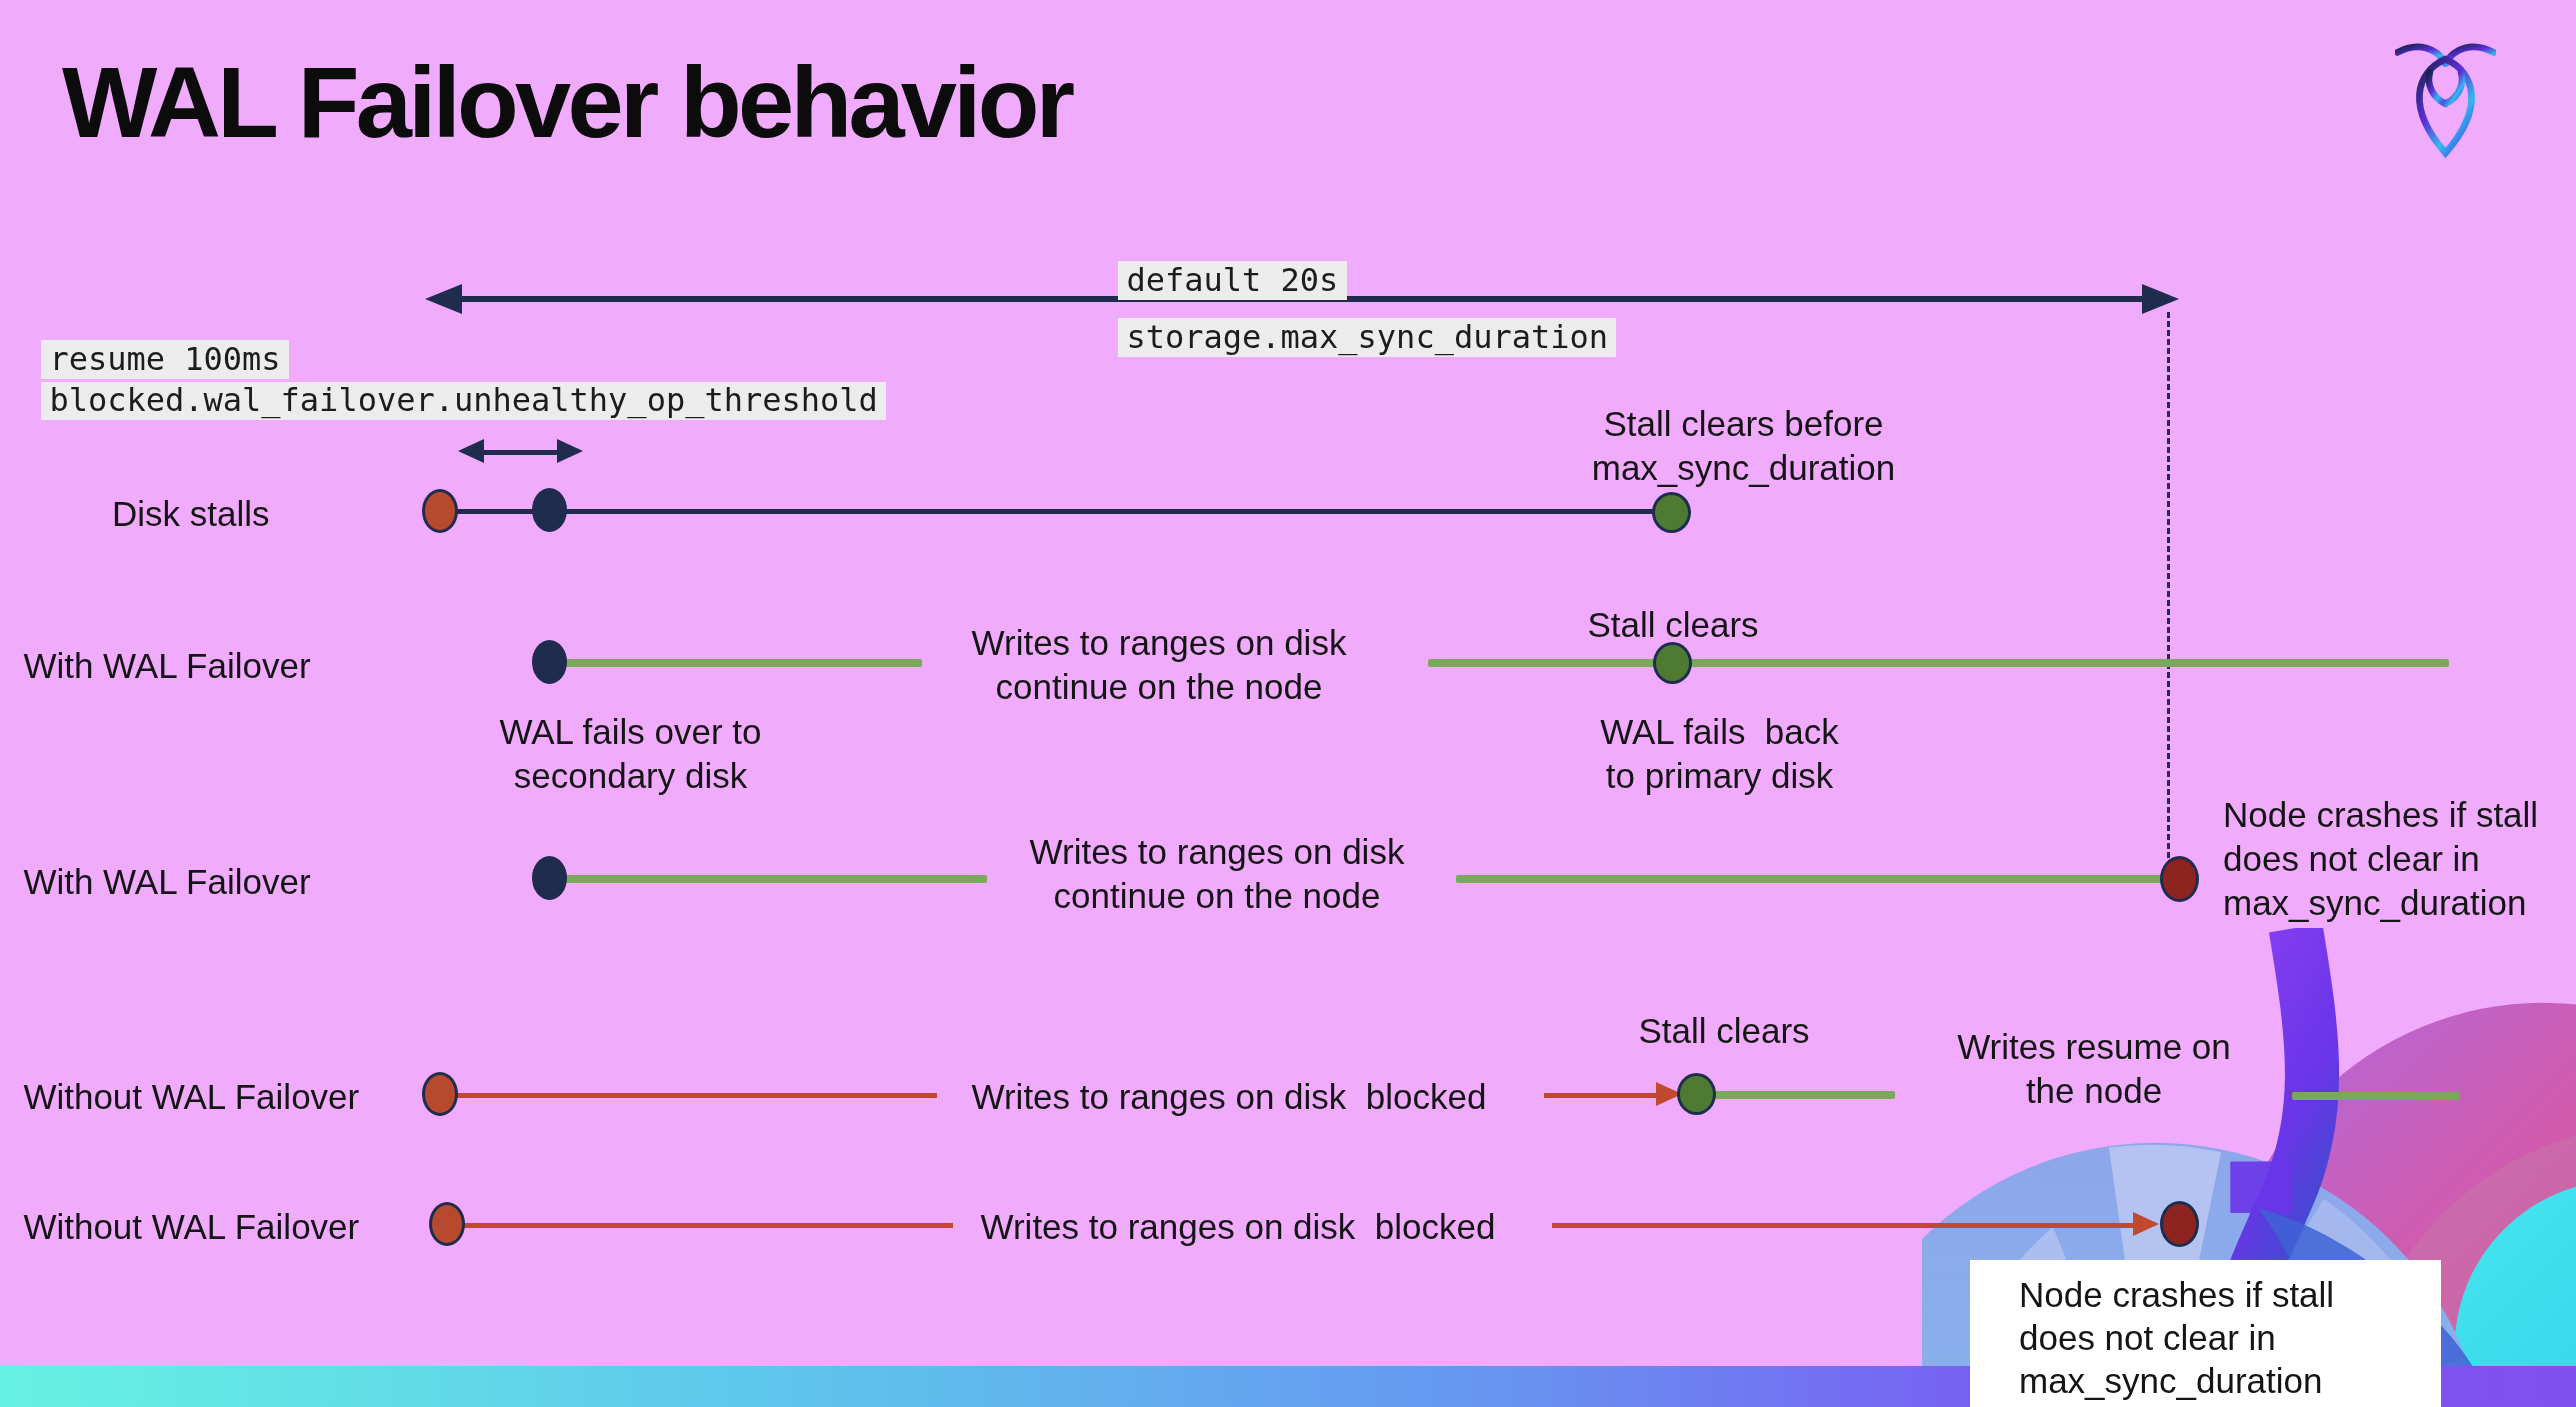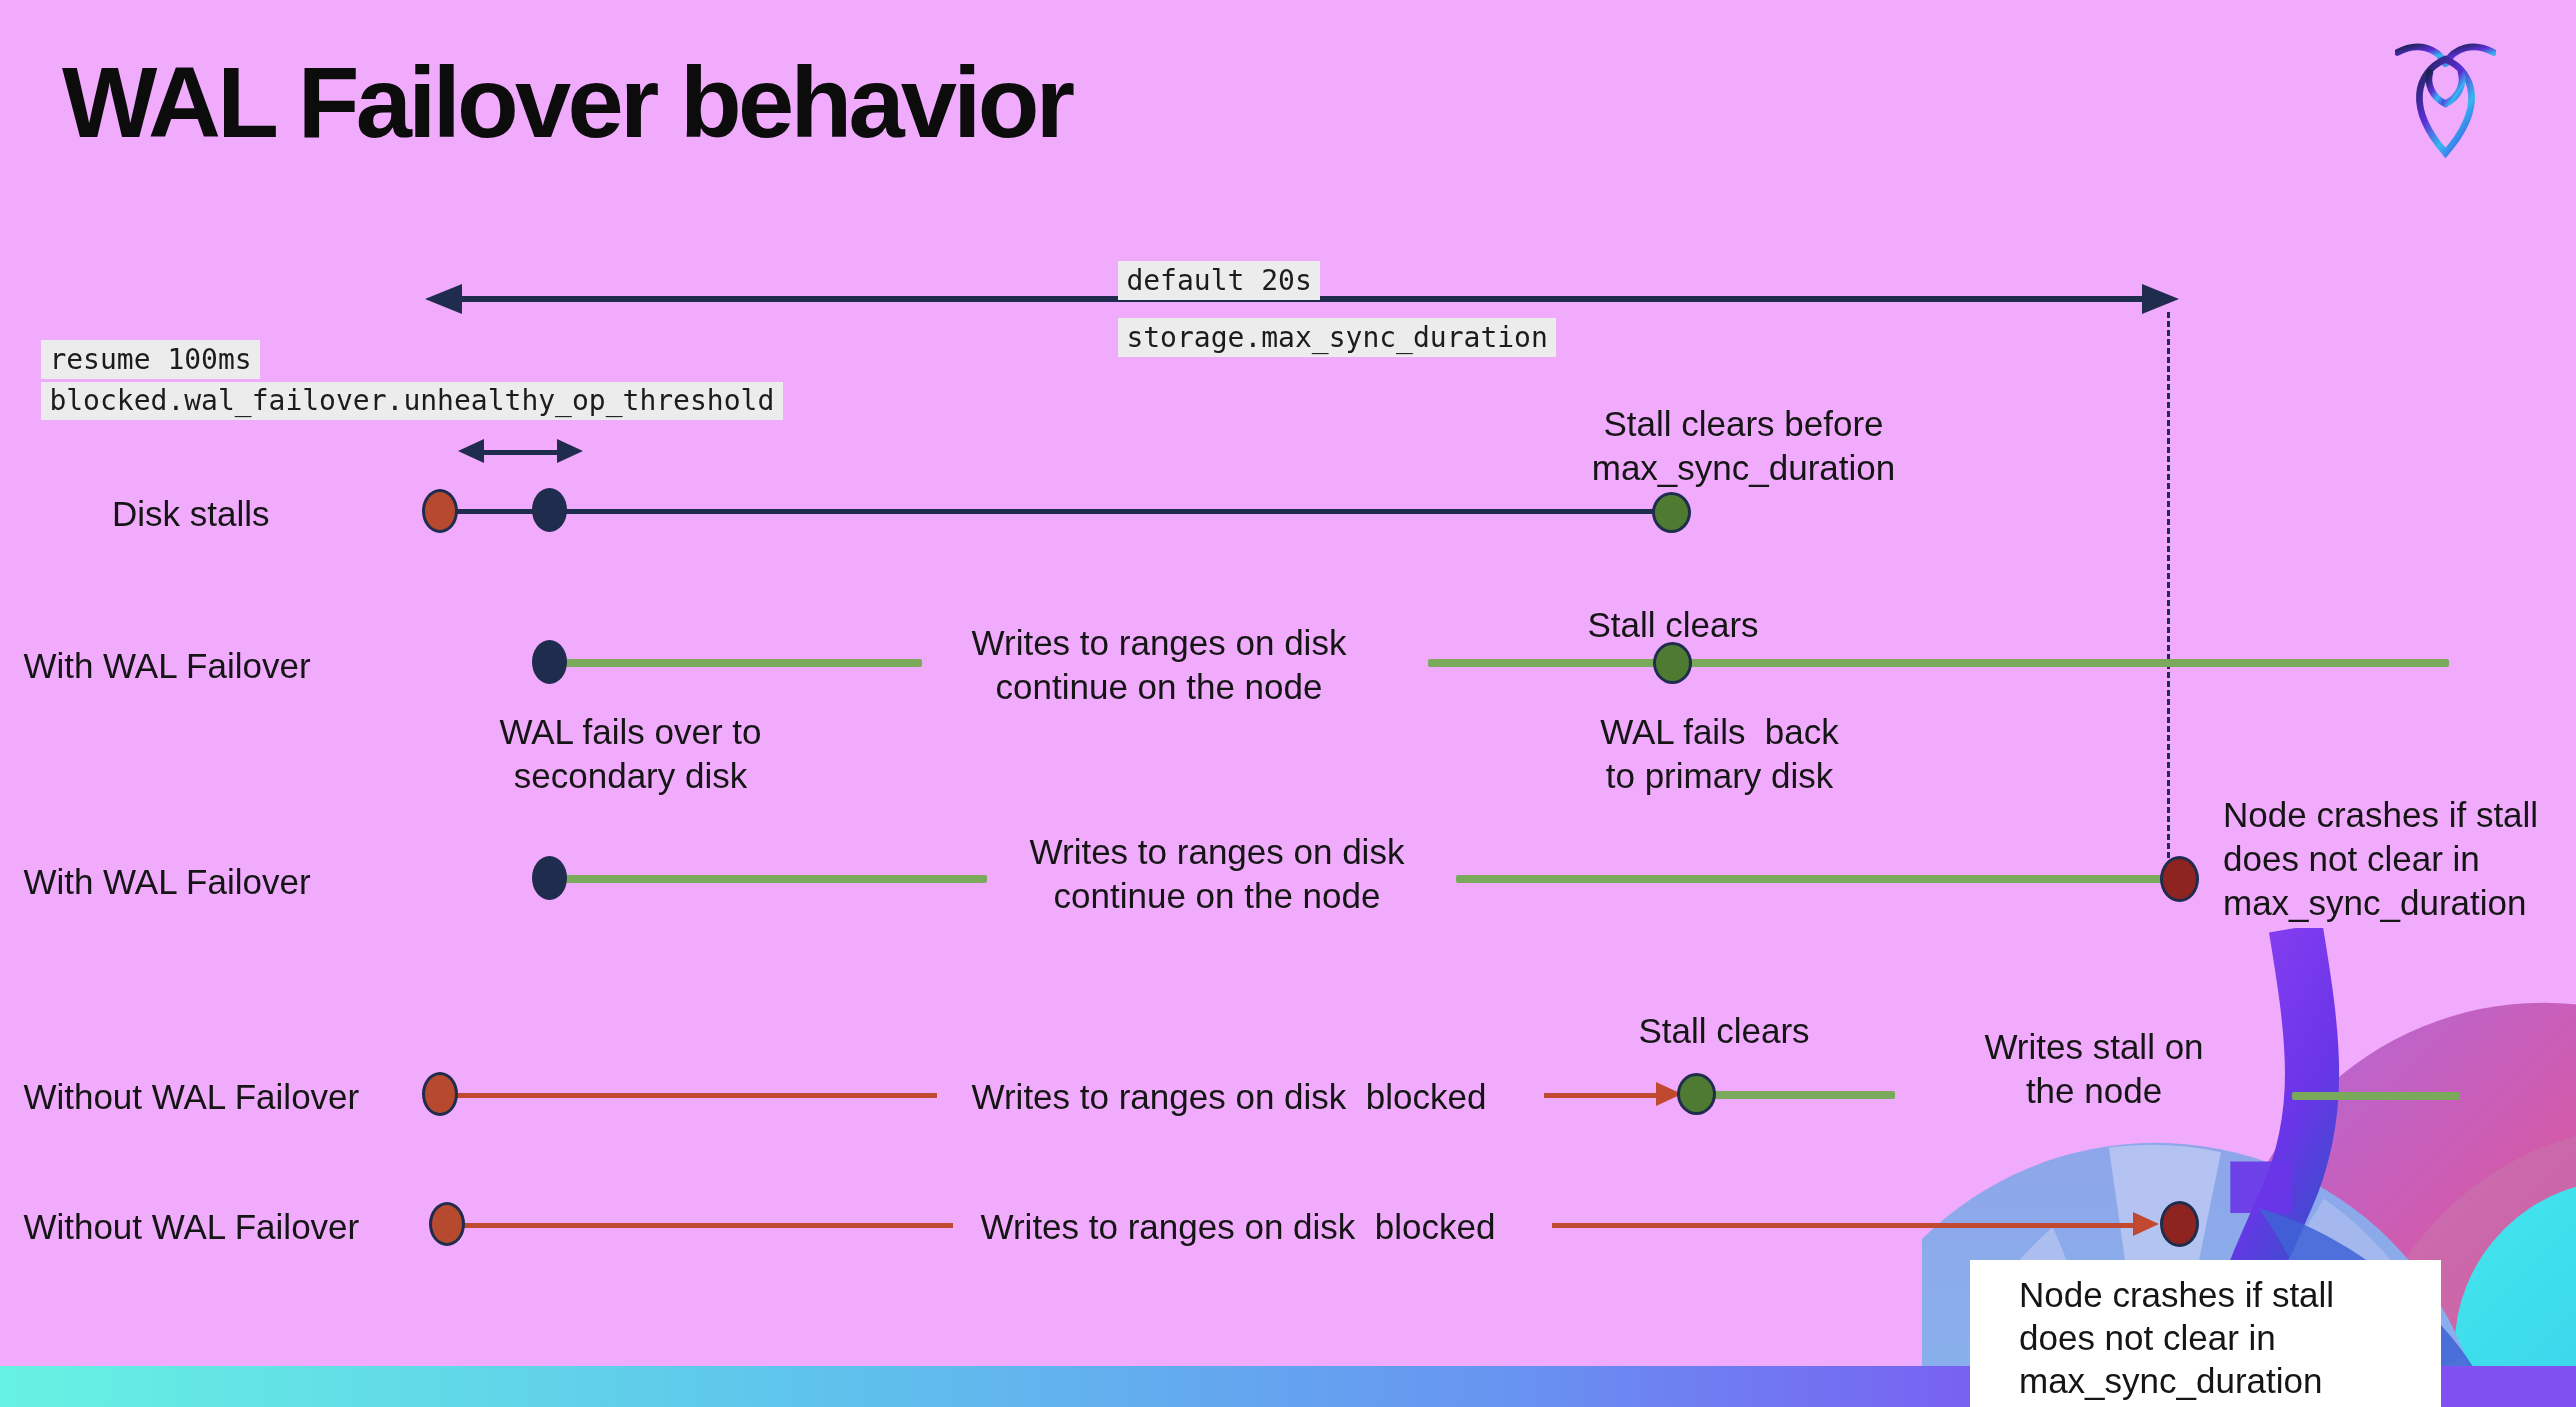--- a/index.html
+++ b/index.html
@@ -11,7 +11,7 @@
 
   .mono-line{display:block;}
   .mono-chip{display:inline-block;background:#ececec;font-family:"DejaVu Sans Mono", monospace;
-             font-size:28px;line-height:37px;padding:0.9px 8.4px;color:#1c1c1c;white-space:nowrap;}
+             font-size:32px;line-height:37px;padding:0.9px 8.4px;color:#1c1c1c;white-space:nowrap;}
 
   .row-label{position:absolute;font-size:35px;line-height:41px;color:#151515;white-space:nowrap;}
   .callout{position:absolute;font-size:35px;line-height:44px;color:#151515;white-space:pre-wrap;}

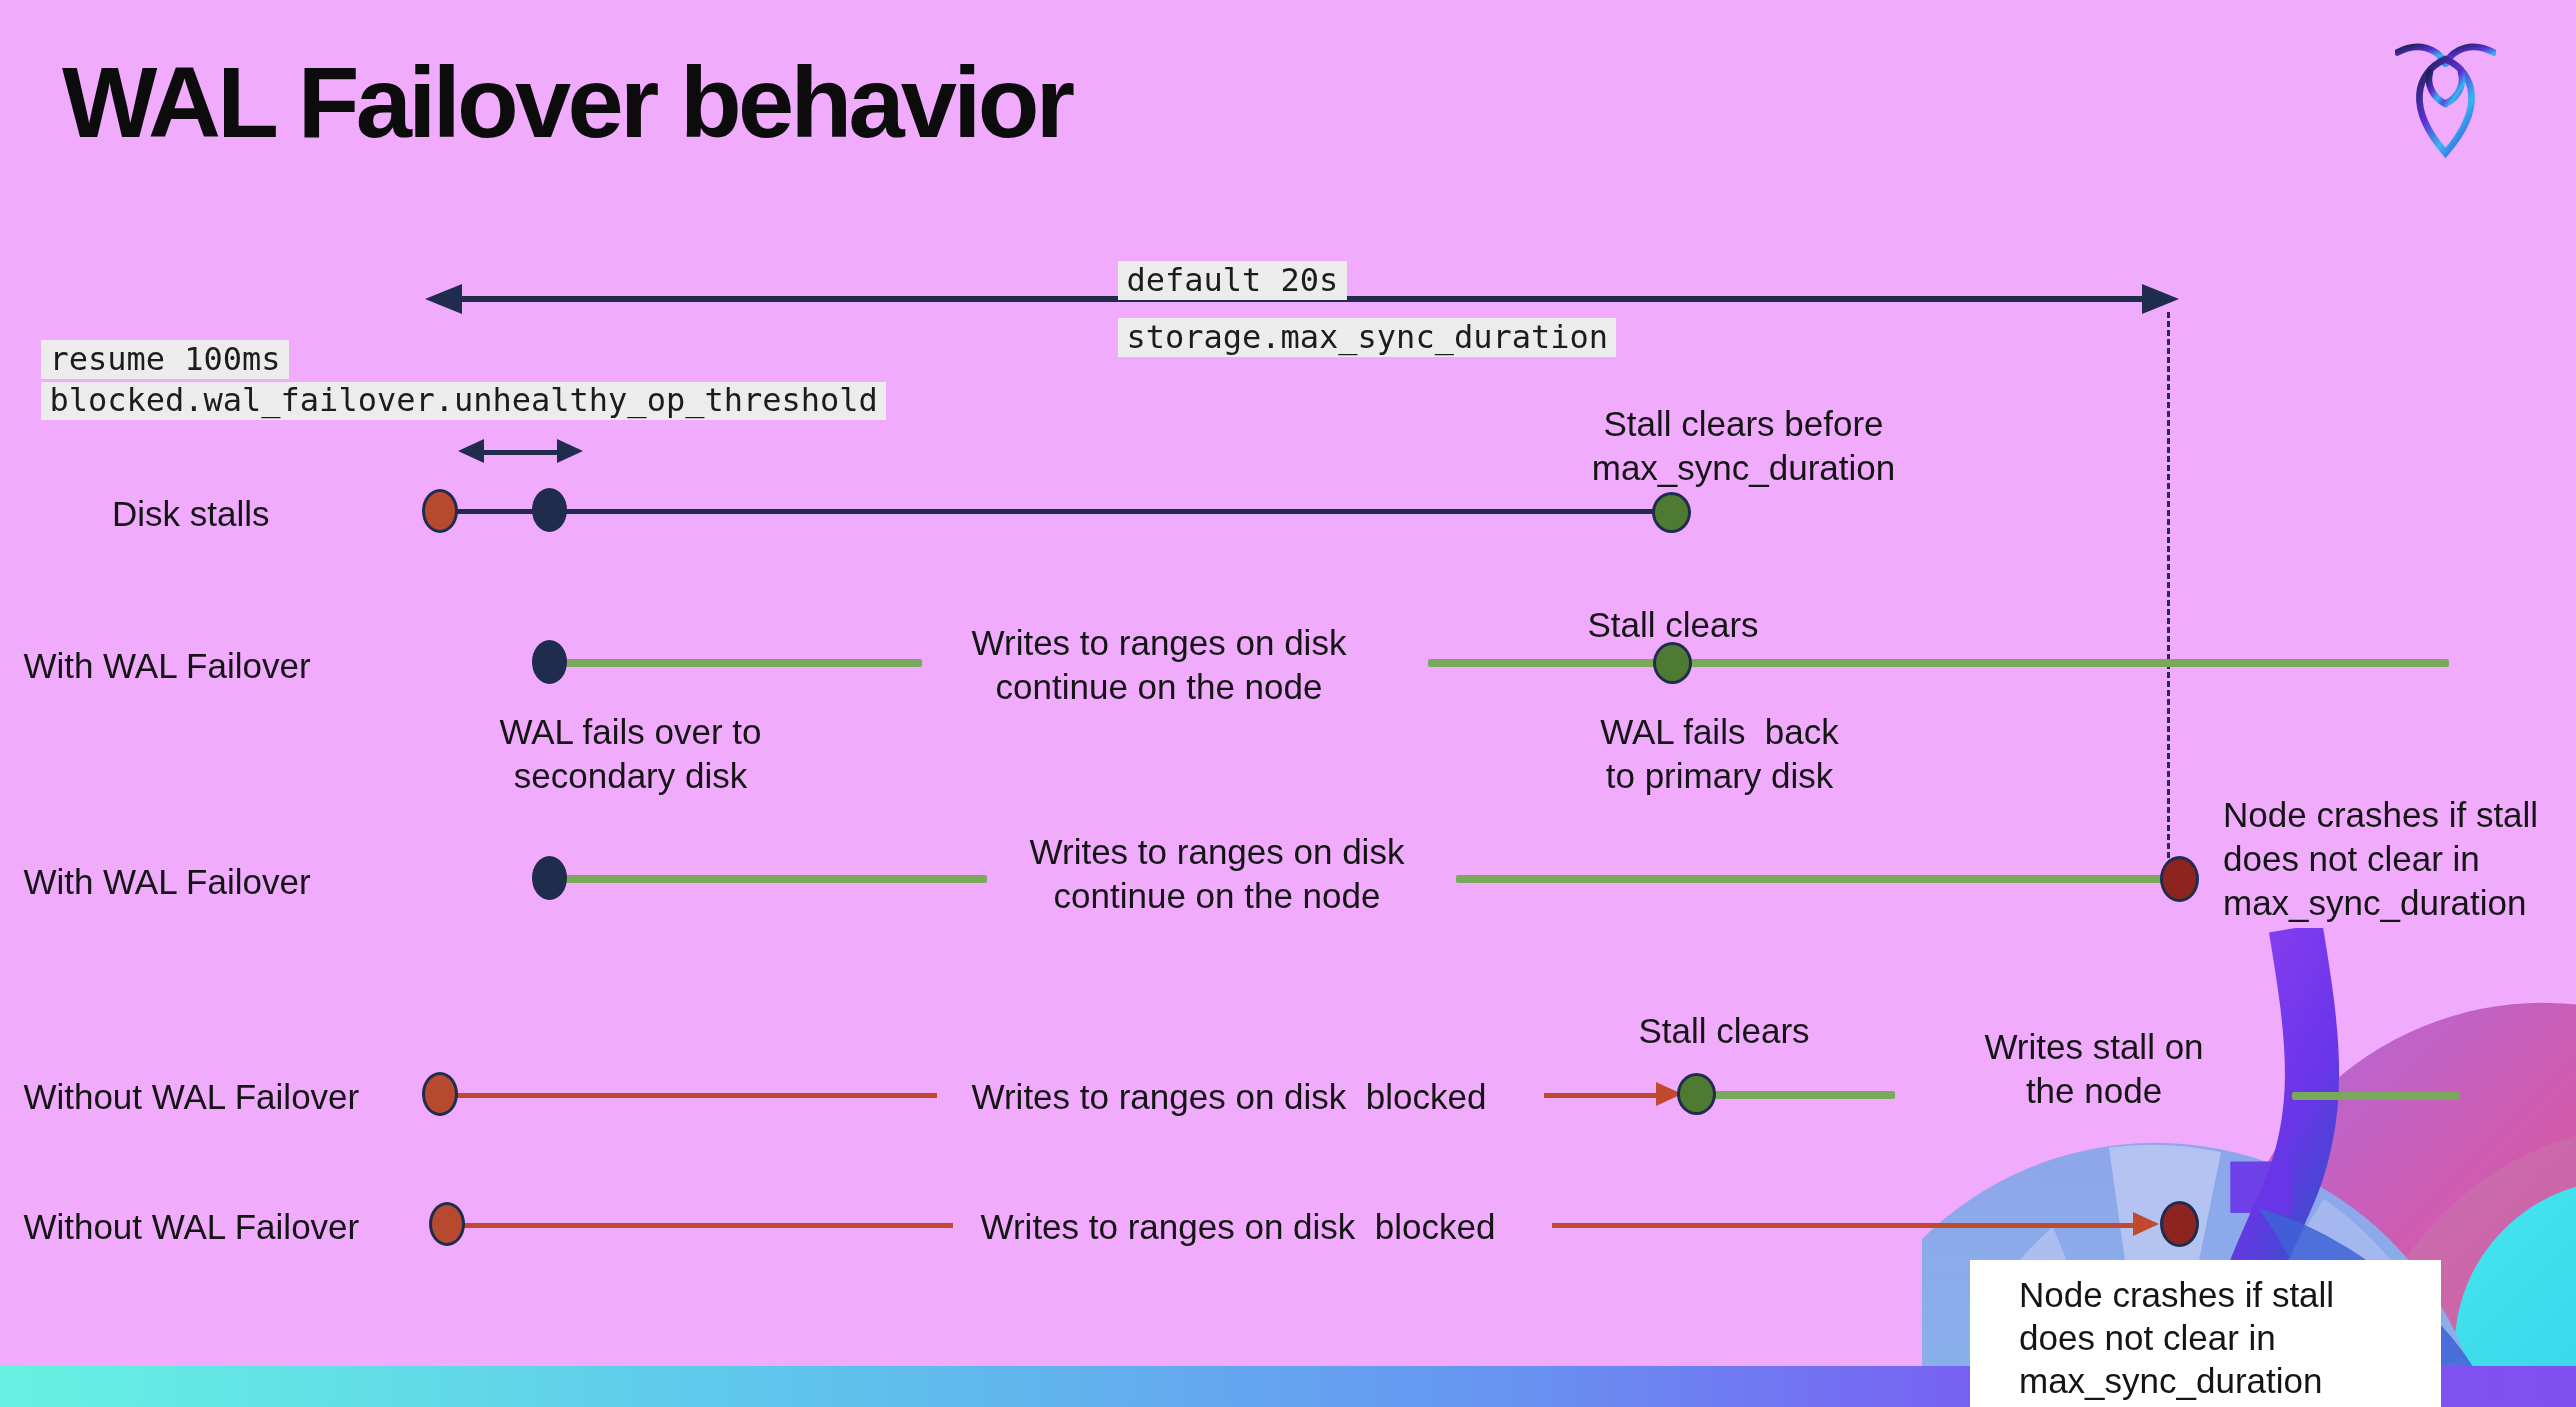--- a/index.html
+++ b/index.html
@@ -171,7 +171,7 @@
   <div class="dot dot-green" style="left:1677px;top:1073px;width:39px;height:42px;"></div>
   <div class="hline green-line diagram-el" style="left:1710px;top:1091px;width:185px;"></div>
   <div class="callout center" style="left:1584px;top:1009px;width:280px;">Stall clears</div>
-  <div class="callout center" style="left:1907px;top:1025px;width:374px;">Writes stall on
+  <div class="callout center" style="left:1907px;top:1025px;width:374px;">Writes resume on
 the node</div>
   <div class="hline green-line diagram-el" style="left:2292px;top:1092px;width:168px;"></div>
 

